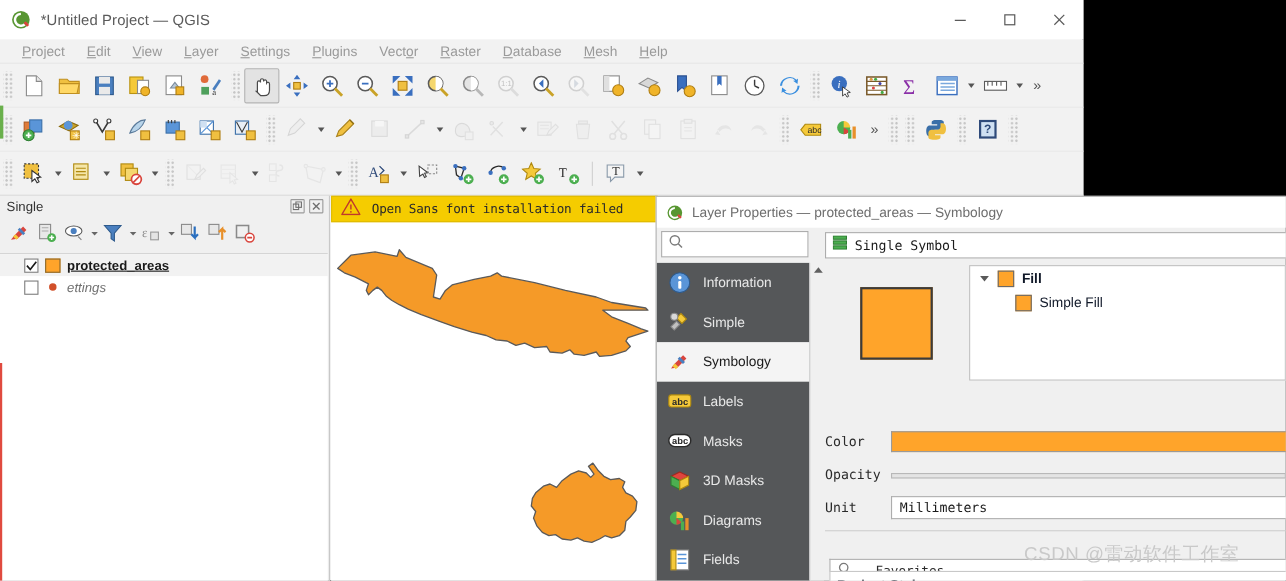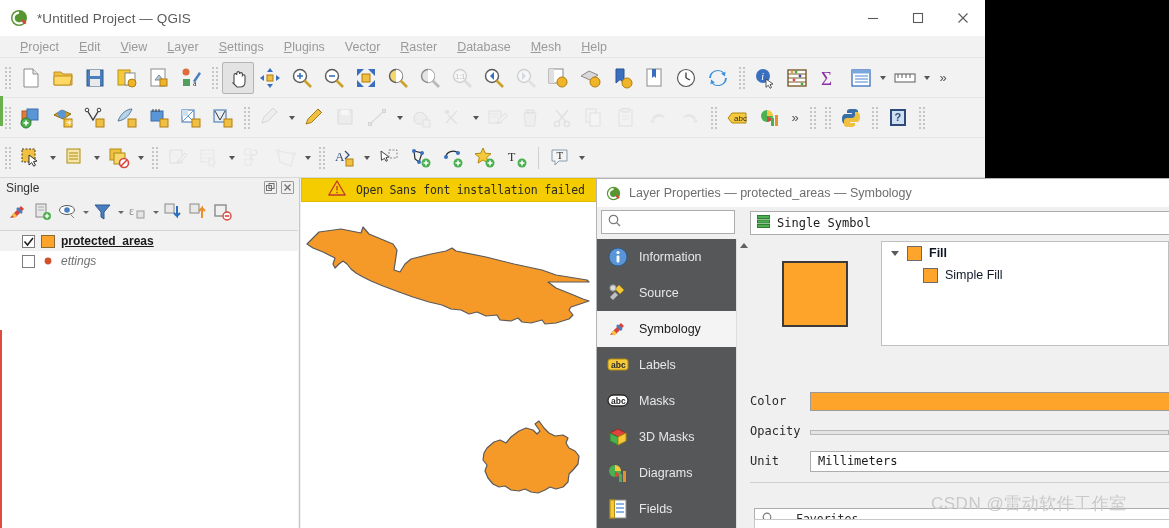--- a/index.html
+++ b/index.html
@@ -149,7 +149,7 @@
   
   #warning-bar {
     position: absolute; left: 301px; top: 178px; width: 297px; height: 24px;
-    background: #f5cc00; display: flex; align-items: center; padding-left: 26px;
+    background: #f5cc00; display: flex; align-items: center; padding-left: 8px;
     gap: 10px; border: 1px solid #e0bb00;
   }
   #warning-bar .wtext {

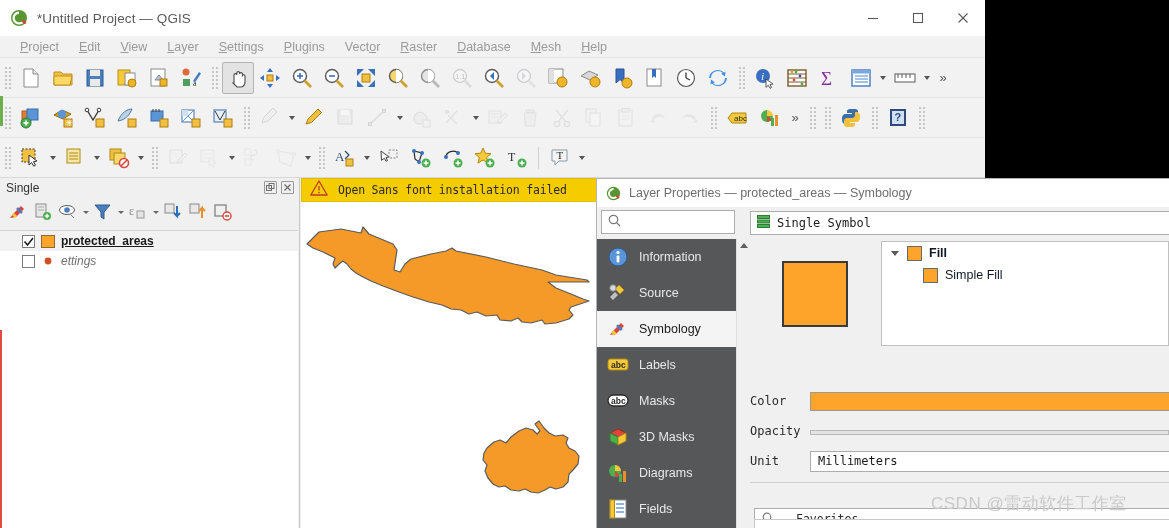--- a/index.html
+++ b/index.html
@@ -998,7 +998,7 @@
                   <circle cx="5" cy="5" r="3.2" fill="#d8d8d8" stroke="#8a8a8a"></circle>
                 </svg>
             </span>
-            <span class="nl">Source</span>
+            <span class="nl">Simple</span>
           </div>
           <div class="nav-item active">
             <span class="ni">

